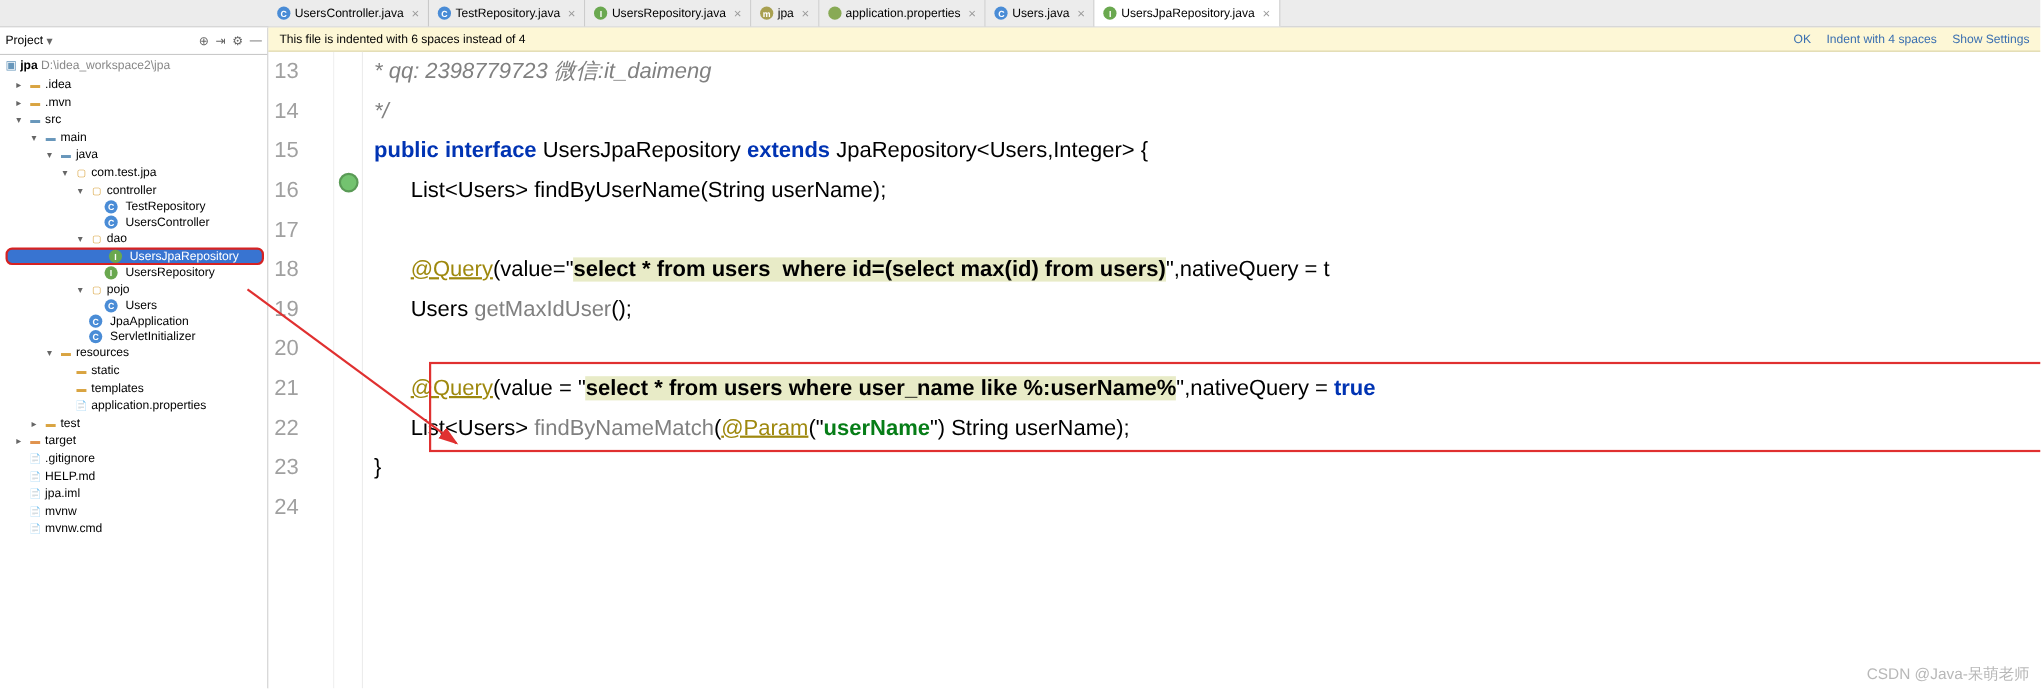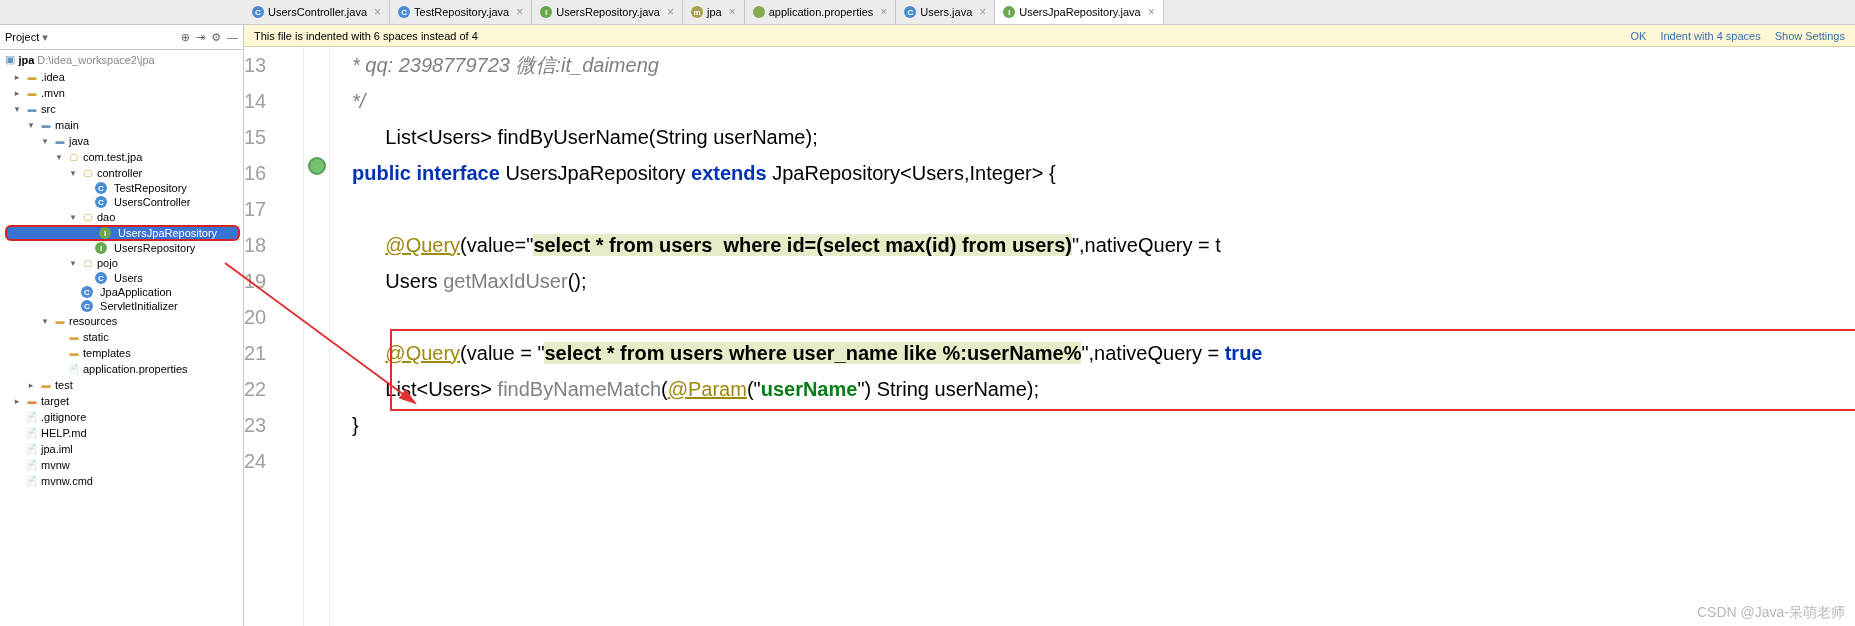--- a/index.html
+++ b/index.html
@@ -40,7 +40,7 @@
 .banner-actions { display: flex; gap: 14px; }
 .banner-actions span { color: #3a6fb0; cursor: pointer; }
 .code-area { flex: 1; display: flex; font-family: "Consolas","DejaVu Sans Mono",monospace; font-size: 20px; line-height: 36px; position: relative; overflow: hidden; }
-.gutter { width: 60px; text-align: left; color: #a0a0a0; padding-right: 26px; background: #fff; border-right: 1px solid #ececec; }
+.gutter { width: 60px; text-align: center; color: #a0a0a0; padding-right: 26px; background: #fff; border-right: 1px solid #ececec; }
 .gutline { height: 36px; }
 .gutmark { width: 26px; background: #fff; border-right: 1px solid #ececec; position: relative; }
 .mark-dot { position: absolute; left: 4px; top: 110px; width: 18px; height: 18px; border-radius: 50%; background: #73c36f; border: 2px solid #5a9b56; }

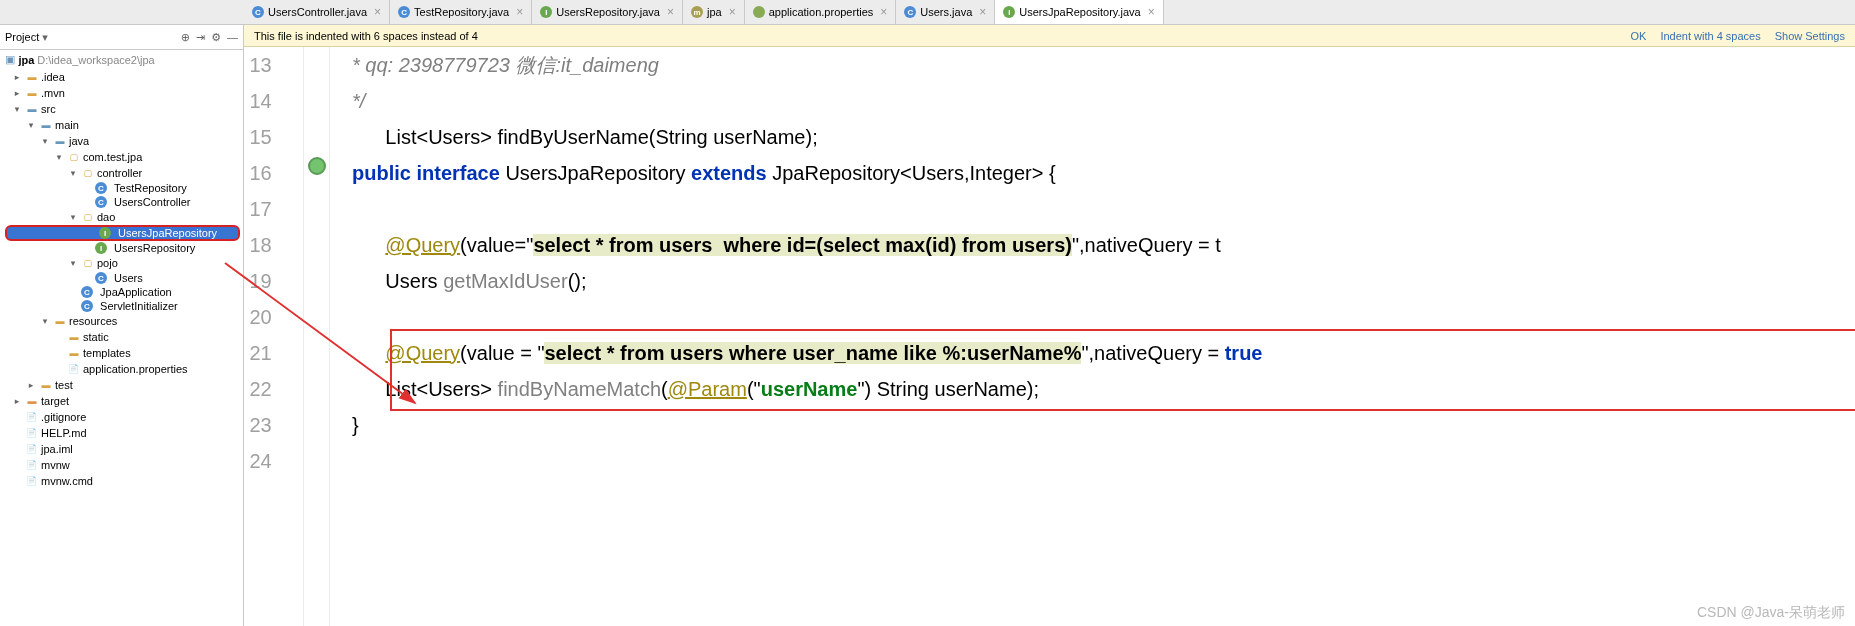--- a/index.html
+++ b/index.html
@@ -45,7 +45,7 @@
 .gutmark { width: 26px; background: #fff; border-right: 1px solid #ececec; position: relative; }
 .mark-dot { position: absolute; left: 4px; top: 110px; width: 18px; height: 18px; border-radius: 50%; background: #73c36f; border: 2px solid #5a9b56; }
 .code { flex: 1; padding-left: 10px; position: relative; }
-.ln { height: 36px; white-space: pre; margin-left: 12px; }
+.ln { height: 36px; white-space: pre; }
 .c-gray { color: #808080; font-style: italic; }
 .c-kw { color: #0033b3; font-weight: bold; }
 .c-cls { color: #000; }

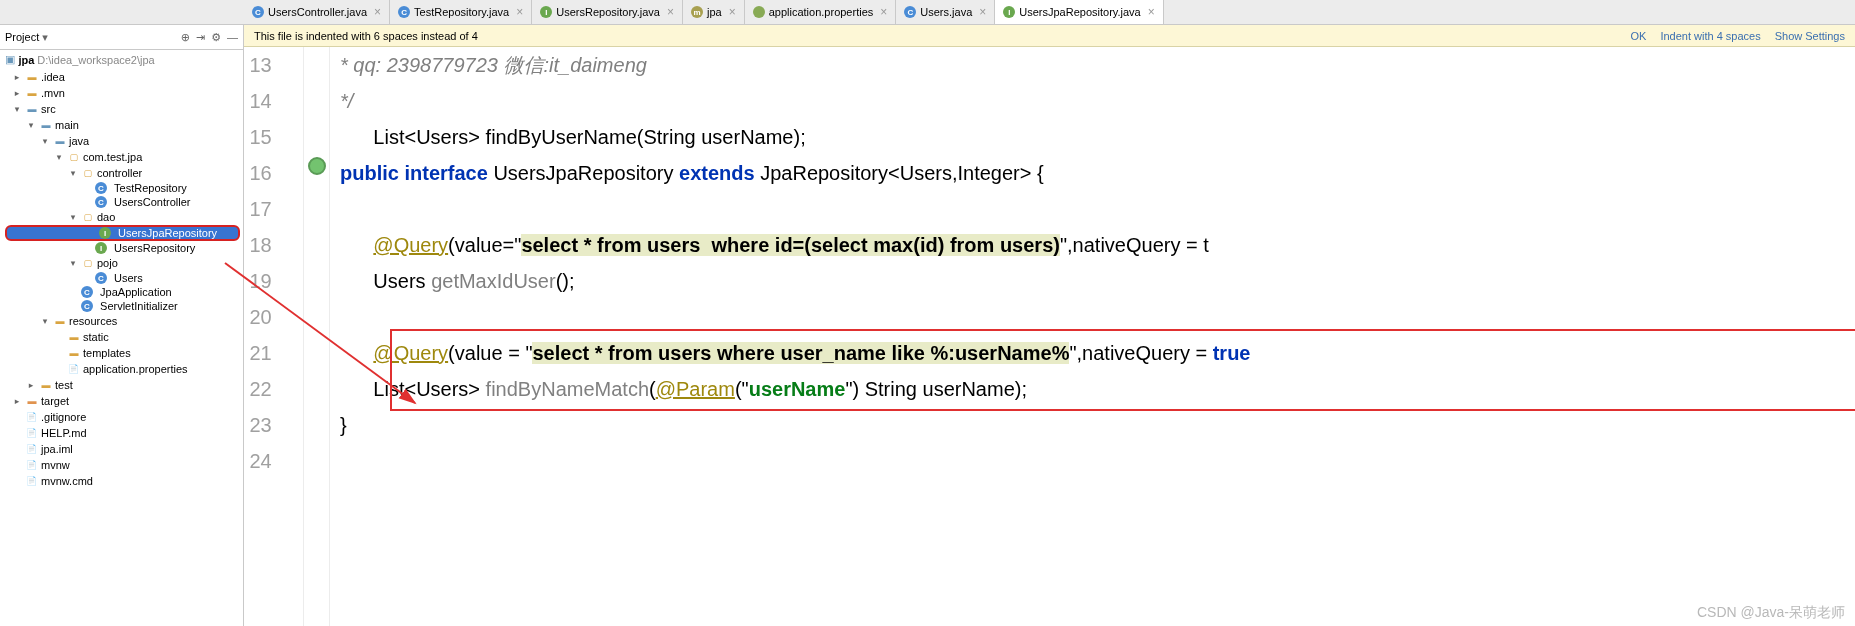--- a/index.html
+++ b/index.html
@@ -253,8 +253,8 @@
       <div class="code">
         <div class="ln"><span class="c-gray">* qq: 2398779723 微信:it_daimeng</span></div>
         <div class="ln"><span class="c-gray">*/</span></div>
+        <div class="ln"><span class="c-kw">public</span> <span class="c-kw">interface</span> <span class="c-cls">UsersJpaRepository</span> <span class="c-kw">extends</span> <span class="c-cls">JpaRepository&lt;Users,Integer&gt; {</span></div>
         <div class="ln"><span>      List&lt;Users&gt; findByUserName(String userName);</span></div>
-        <div class="ln"><span class="c-kw">public</span> <span class="c-kw">interface</span> <span class="c-cls">UsersJpaRepository</span> <span class="c-kw">extends</span> <span class="c-cls">JpaRepository&lt;Users,Integer&gt; {</span></div>
         <div class="ln"></div>
         <div class="ln">      <span class="c-ann">@Query</span><span>(value="</span><span class="c-str-hl">select * from users  where id=(select max(id) from users)</span><span>",nativeQuery = t</span></div>
         <div class="ln">      <span>Users </span><span class="c-method-gray">getMaxIdUser</span><span>();</span></div>

